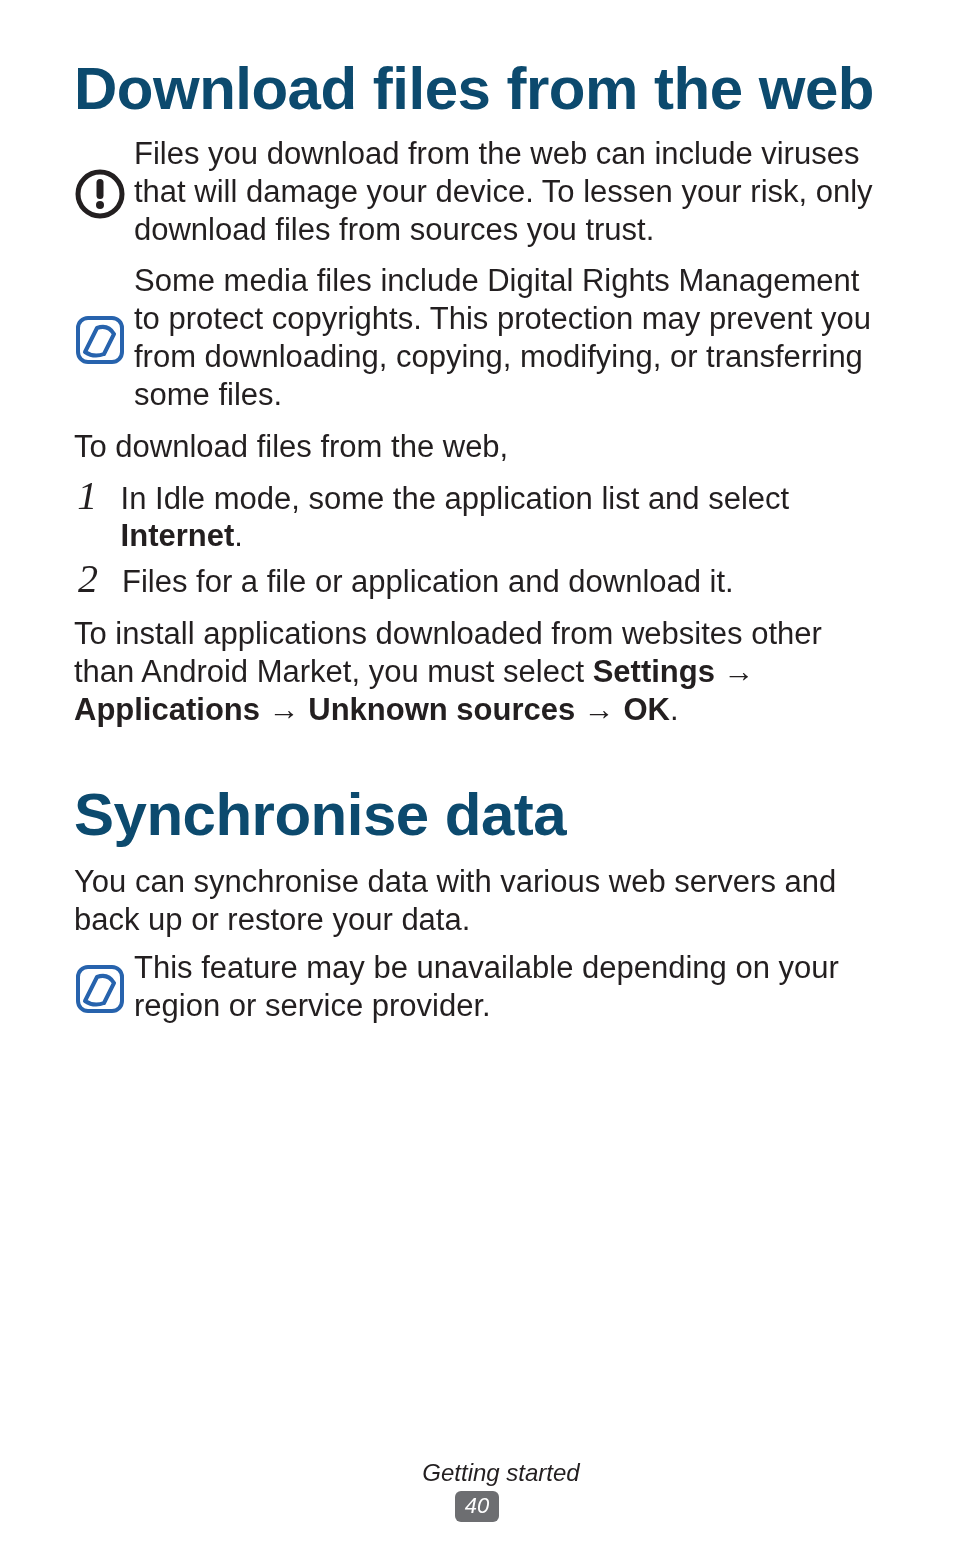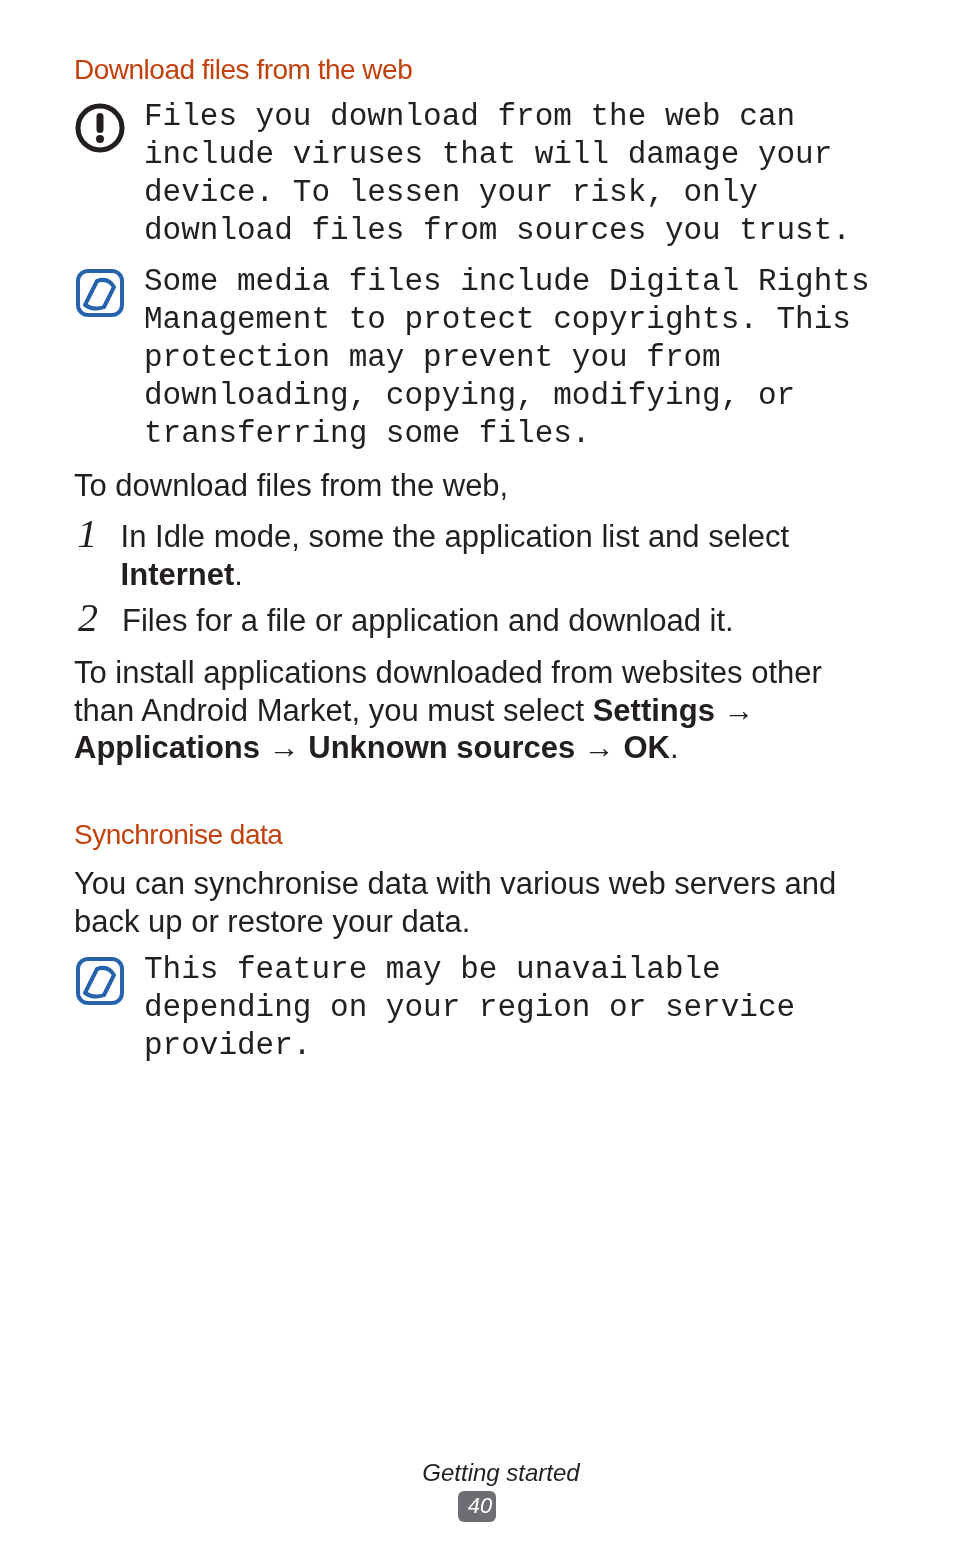--- a/index.html
+++ b/index.html
@@ -14,9 +14,9 @@
     padding: 54px 74px 0 74px;
   }
   h2.section {
-    color: #c2410c;
-    font-weight: 400;
-    font-size: 28px;
+    color: #0c4a6e;
+    font-weight: 700;
+    font-size: 60px;
     line-height: 1.15;
     margin-bottom: 12px;
     letter-spacing: -0.5px;

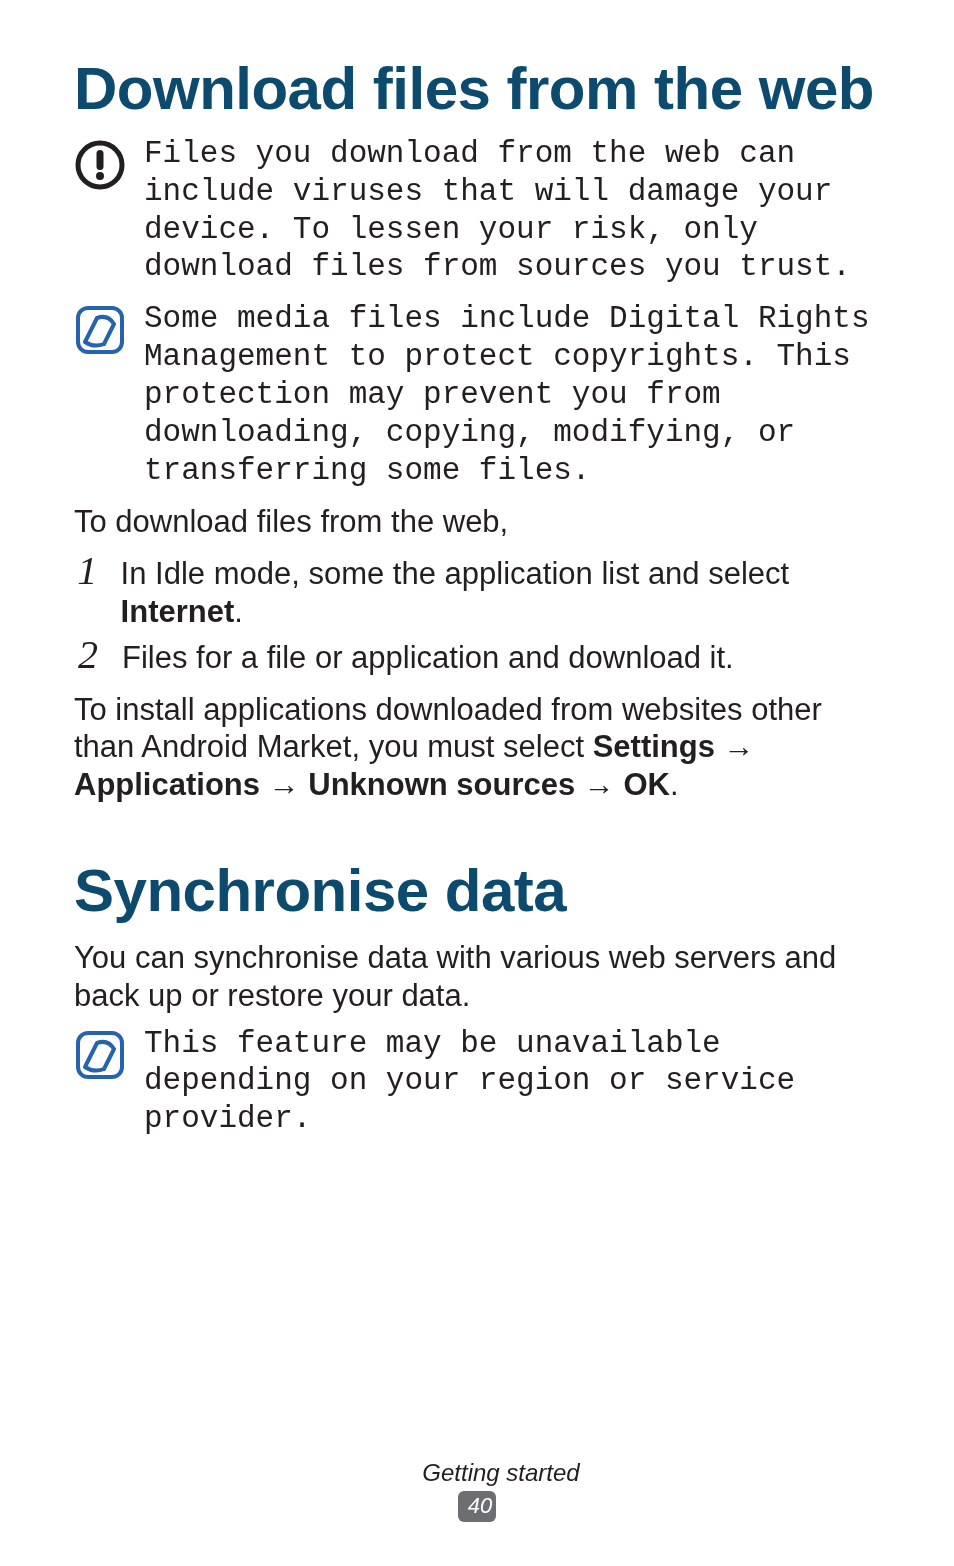--- a/index.html
+++ b/index.html
@@ -24,10 +24,9 @@
   h2.section.mt { margin-top: 52px; }
   .callout {
     display: flex;
-    align-items: flex-start;
-    gap: 18px;
+    align-items: center;
+    gap: 8px;
     margin: 10px 0 14px 0;
-    font-family: Liberation Mono, monospace;
   }
   .callout .icon {
     flex: 0 0 52px;

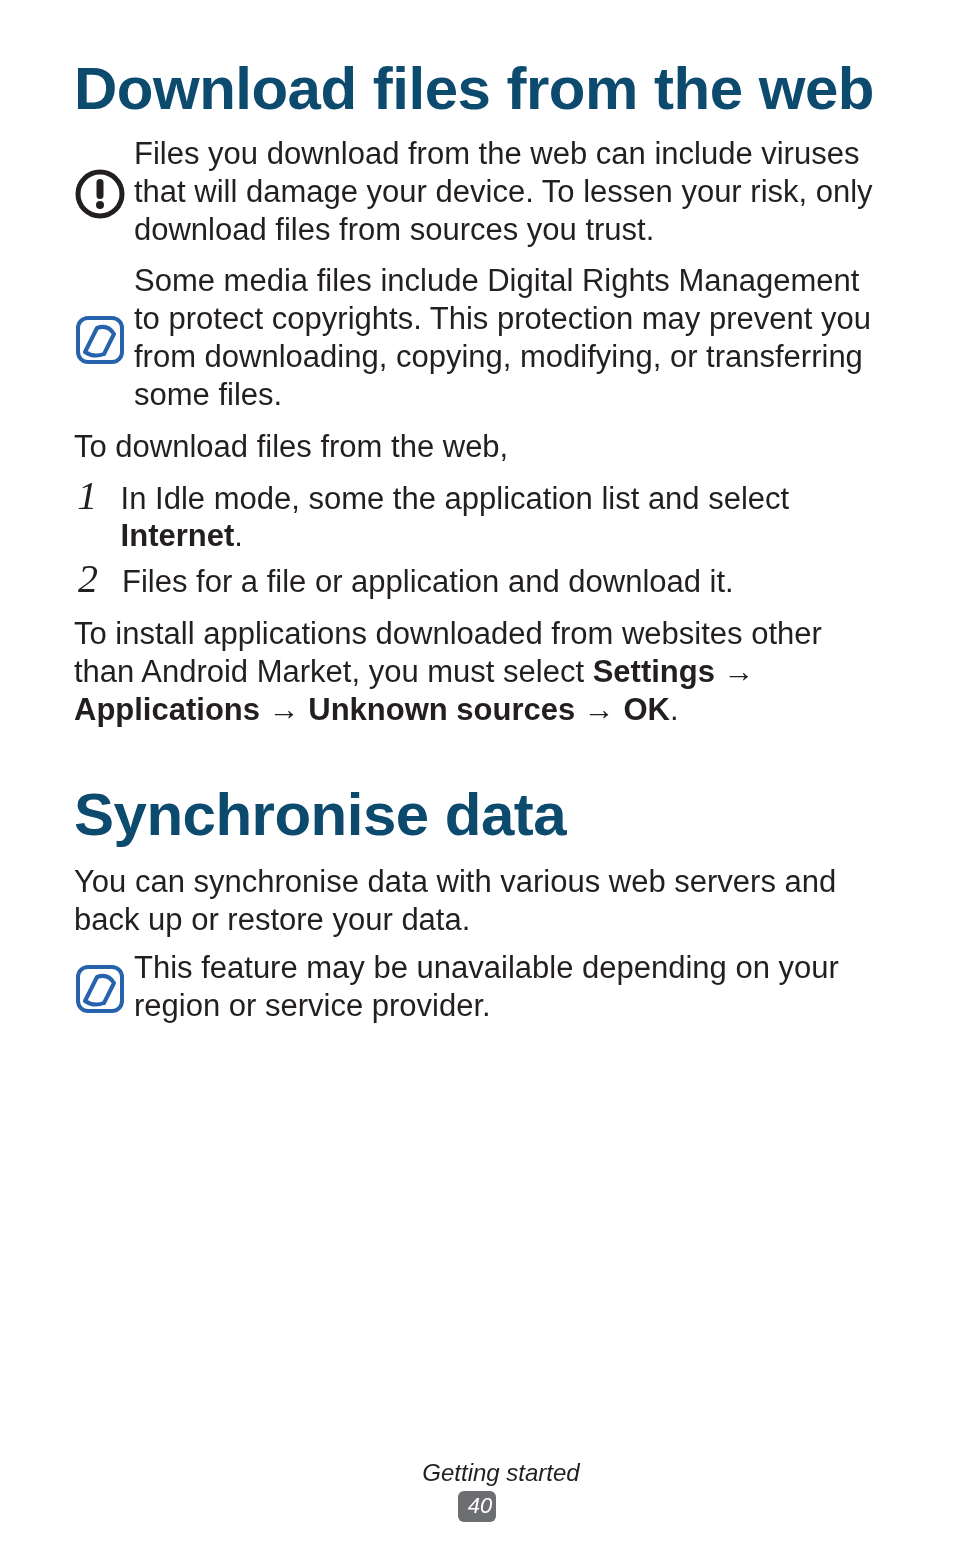--- a/index.html
+++ b/index.html
@@ -80,7 +80,7 @@
     font-style: italic;
     font-size: 22px;
     line-height: 1;
-    padding: 4px 4px 5px 10px;
+    padding: 4px 10px 5px 10px;
     border-radius: 6px;
   }
   

